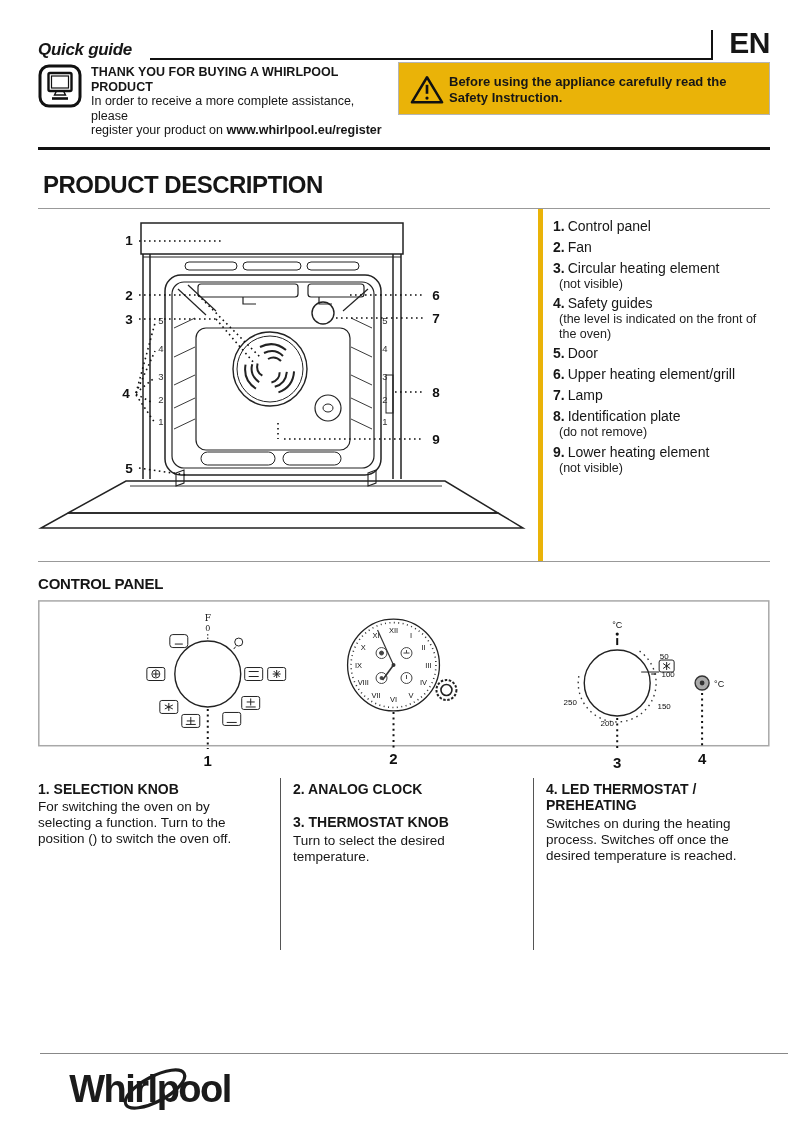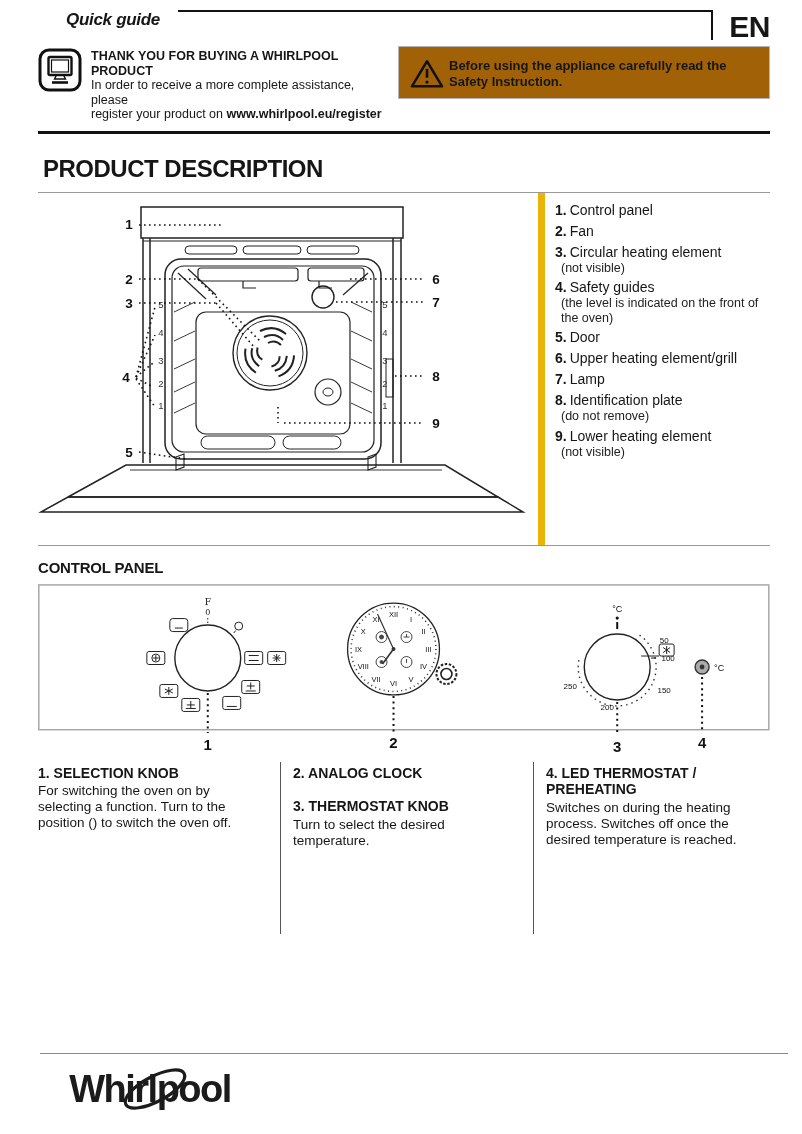--- a/index.html
+++ b/index.html
@@ -7,7 +7,7 @@
         font-family:"Liberation Sans",sans-serif;color:#161616;overflow:hidden;}
   .content{margin:0 32px 0 38px;}
   
-  .hdr{display:flex;align-items:flex-start;padding-top:10px;margin-left:28px;}
+  .hdr{display:flex;align-items:flex-end;padding-top:26px;}
   .hdr-title{font-size:17px;font-weight:bold;font-style:italic;letter-spacing:-0.3px;white-space:nowrap;}
   .hdr-line{flex:1;height:2px;background:#111;margin:0 0 0 18px;}
   .hdr-vbar{width:2px;height:30px;background:#111;margin-left:0;}

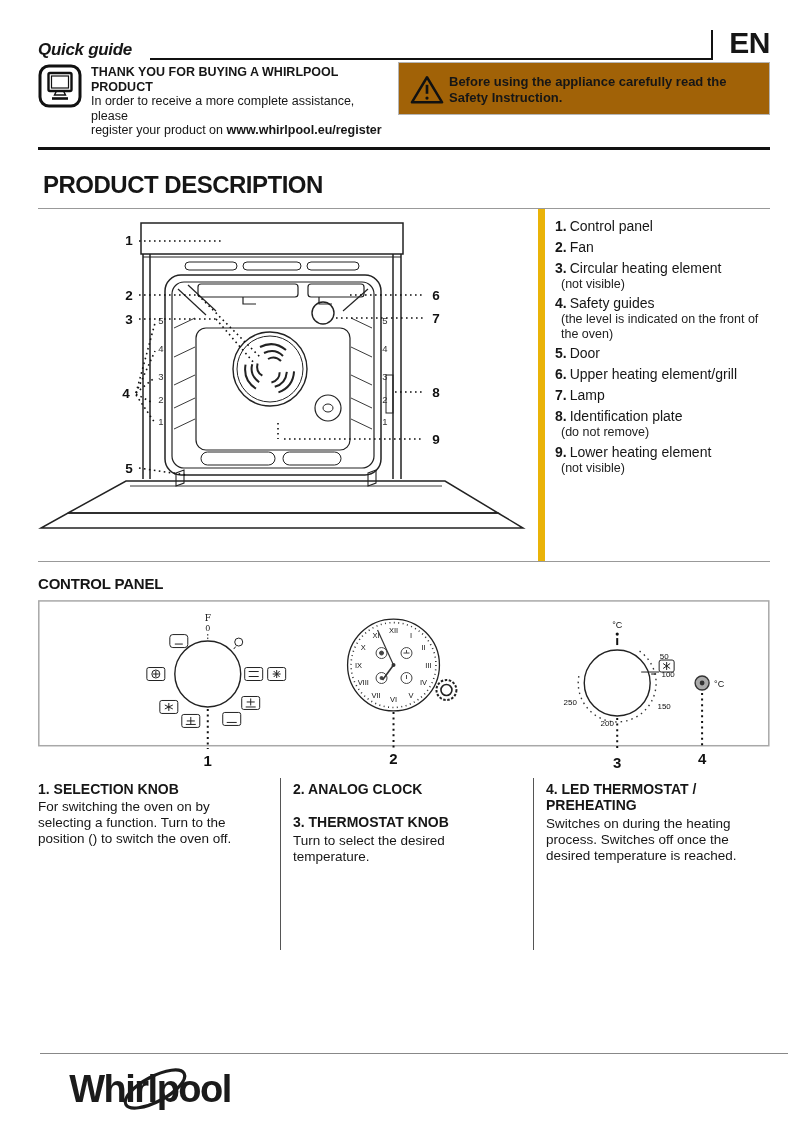--- a/index.html
+++ b/index.html
@@ -18,7 +18,7 @@
   .register-icon{flex:0 0 auto;margin-top:2px;}
   .register-text{margin-left:9px;font-size:12.5px;line-height:14.5px;padding-top:3px;}
   .register-text .b{font-weight:bold;}
-  .warnbox{position:relative;flex:1;margin-left:8px;background:#a16207;border:1px solid #b5b5b5;
+  .warnbox{position:relative;flex:1;margin-left:8px;background:#eab308;border:1px solid #b5b5b5;
            min-height:36px;padding:9px 14px 9px 50px;box-sizing:border-box;}
   .warn-icon{position:absolute;left:11px;top:11px;}
   .warn-text{font-size:13px;font-weight:bold;line-height:15.5px;max-width:300px;padding-top:2px;}

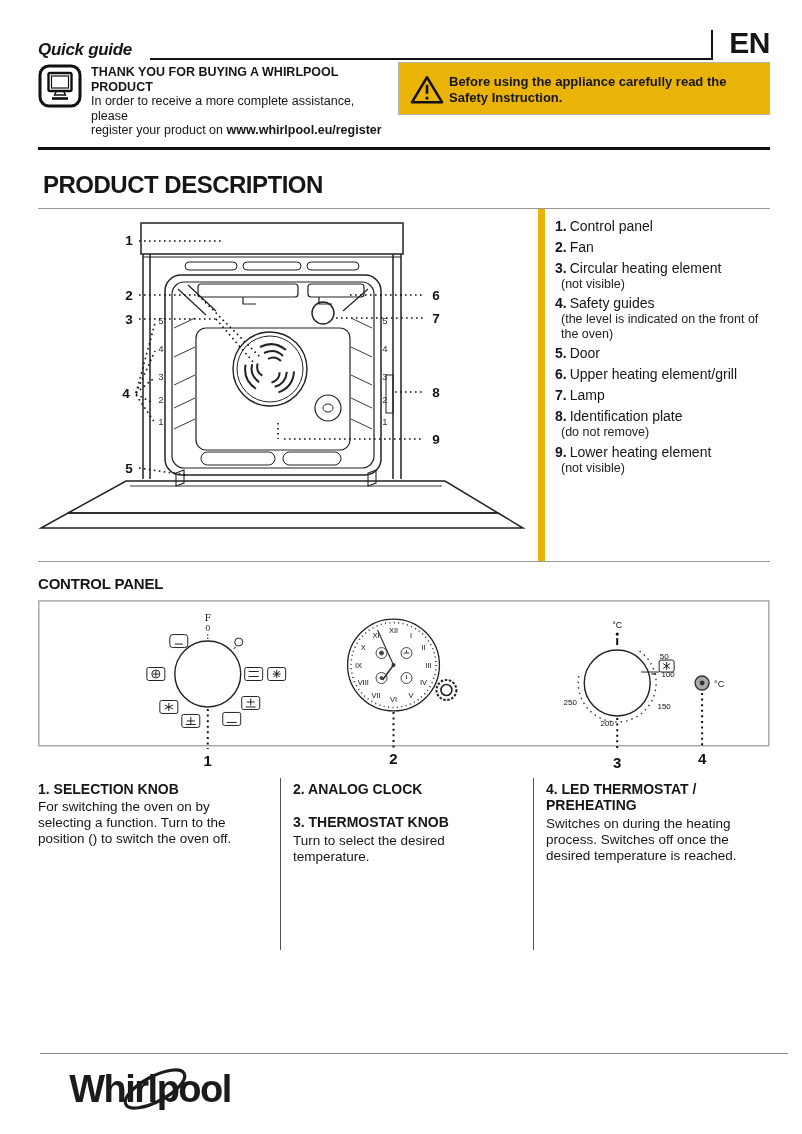--- a/index.html
+++ b/index.html
@@ -28,7 +28,7 @@
   .h1{font-size:24px;font-weight:800;letter-spacing:-0.5px;margin:21px 0 9px 5px;}
   .desc-section{display:flex;min-height:352px;}
   .oven-wrap{flex:0 0 500px;padding-top:2px;}
-  .parts{flex:1;border-left:7px solid #eab308;padding:8px 0 0 10px;}
+  .parts{flex:1;border-left:5px solid #eab308;padding:8px 0 0 10px;}
   .parts ul{list-style:none;margin:0;padding:0;}
   .parts li{margin-bottom:3px;}
   .pline{font-size:14px;line-height:18px;}

